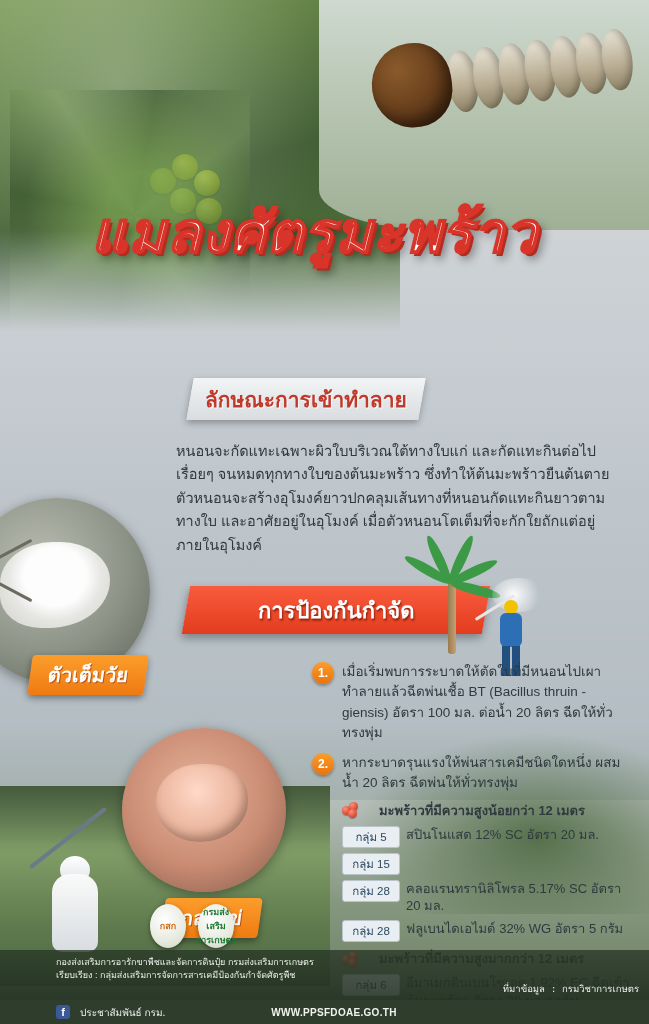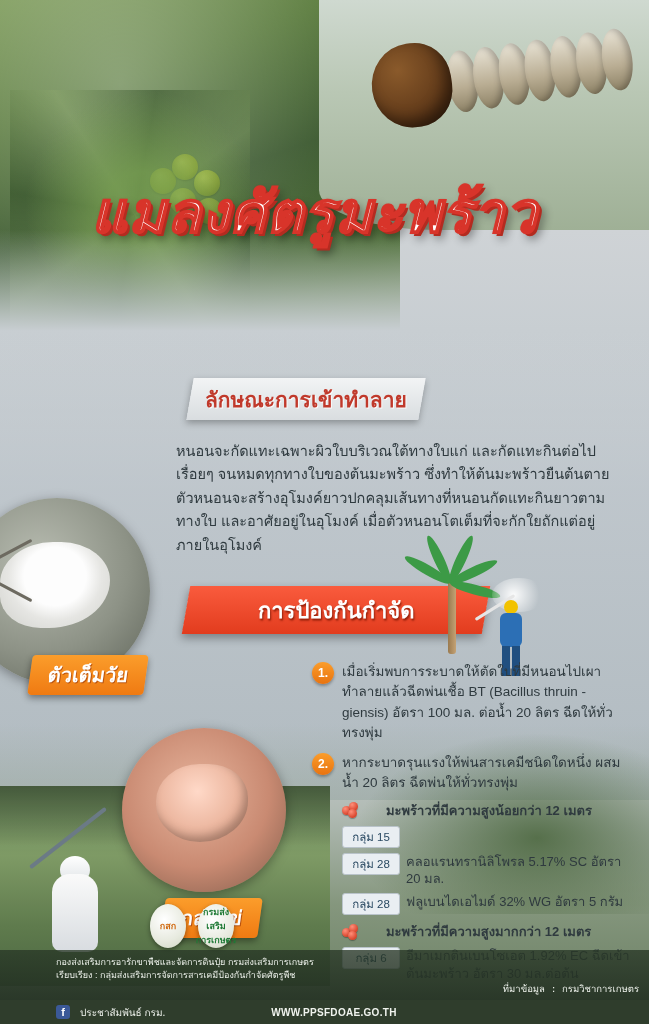--- a/index.html
+++ b/index.html
@@ -137,7 +137,7 @@
 
   
   .title-wrap {
-    position:absolute; left:0; top:184px; width:629px; text-align:center;
+    position:absolute; left:0; top:204px; width:629px; text-align:center;
   }
   .main-title {
     font-family:"Liberation Sans", sans-serif;

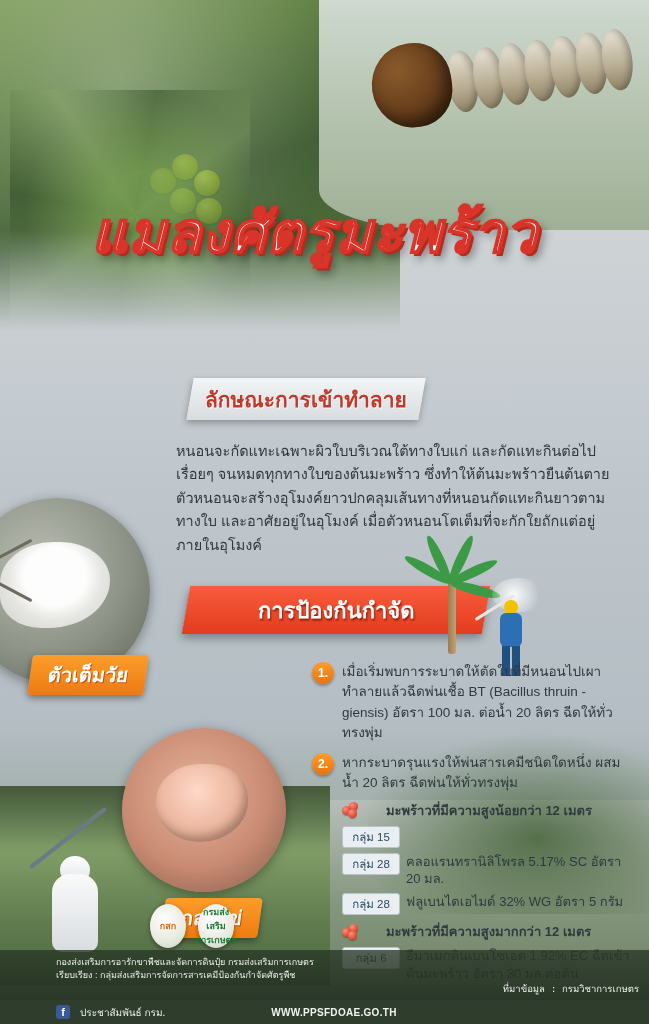--- a/index.html
+++ b/index.html
@@ -273,7 +273,7 @@
     font-size: 13px; line-height:1.38; color:#2f3a3f;
   }
   .height-row {
-    display:flex; align-items:center; gap:24px; margin: 6px 0 5px 0;
+    display:flex; align-items:center; gap:17px; margin: 6px 0 5px 0;
   }
   .coco-icon { width:20px; height:16px; position:relative; flex:0 0 auto; }
   .coco-icon i{

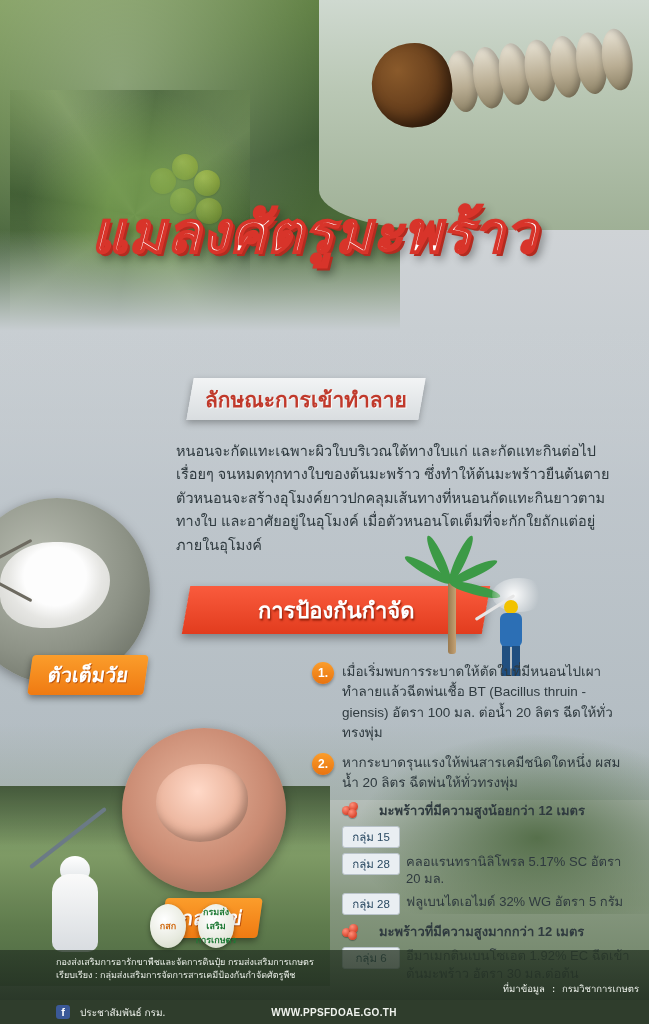--- a/index.html
+++ b/index.html
@@ -460,6 +460,10 @@
           </div>
 
           <div class="chem-row">
+            <span class="grp-tag">กลุ่ม 5</span>
+            <span class="chem-name">สปินโนแสด 12% SC อัตรา 20 มล.</span>
+          </div>
+          <div class="chem-row">
             <span class="grp-tag">กลุ่ม 15</span>
           </div>
           <div class="chem-row">

